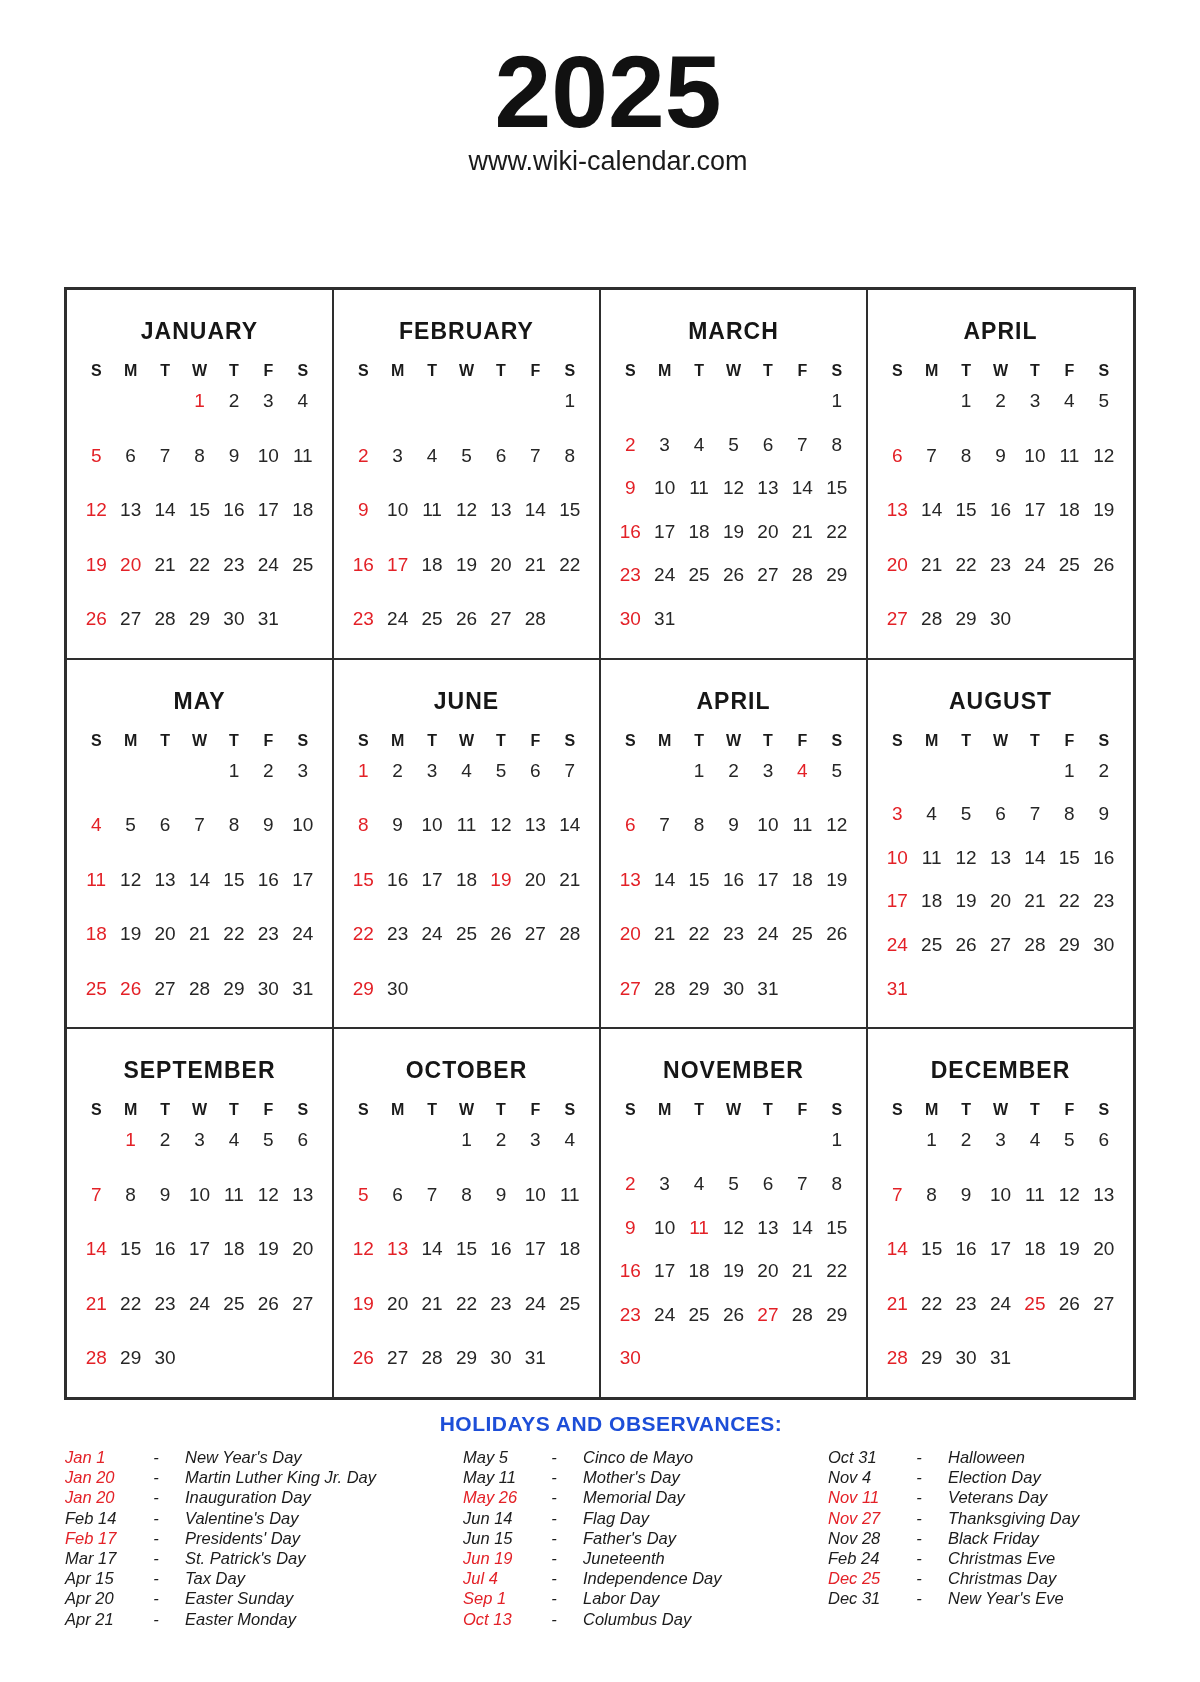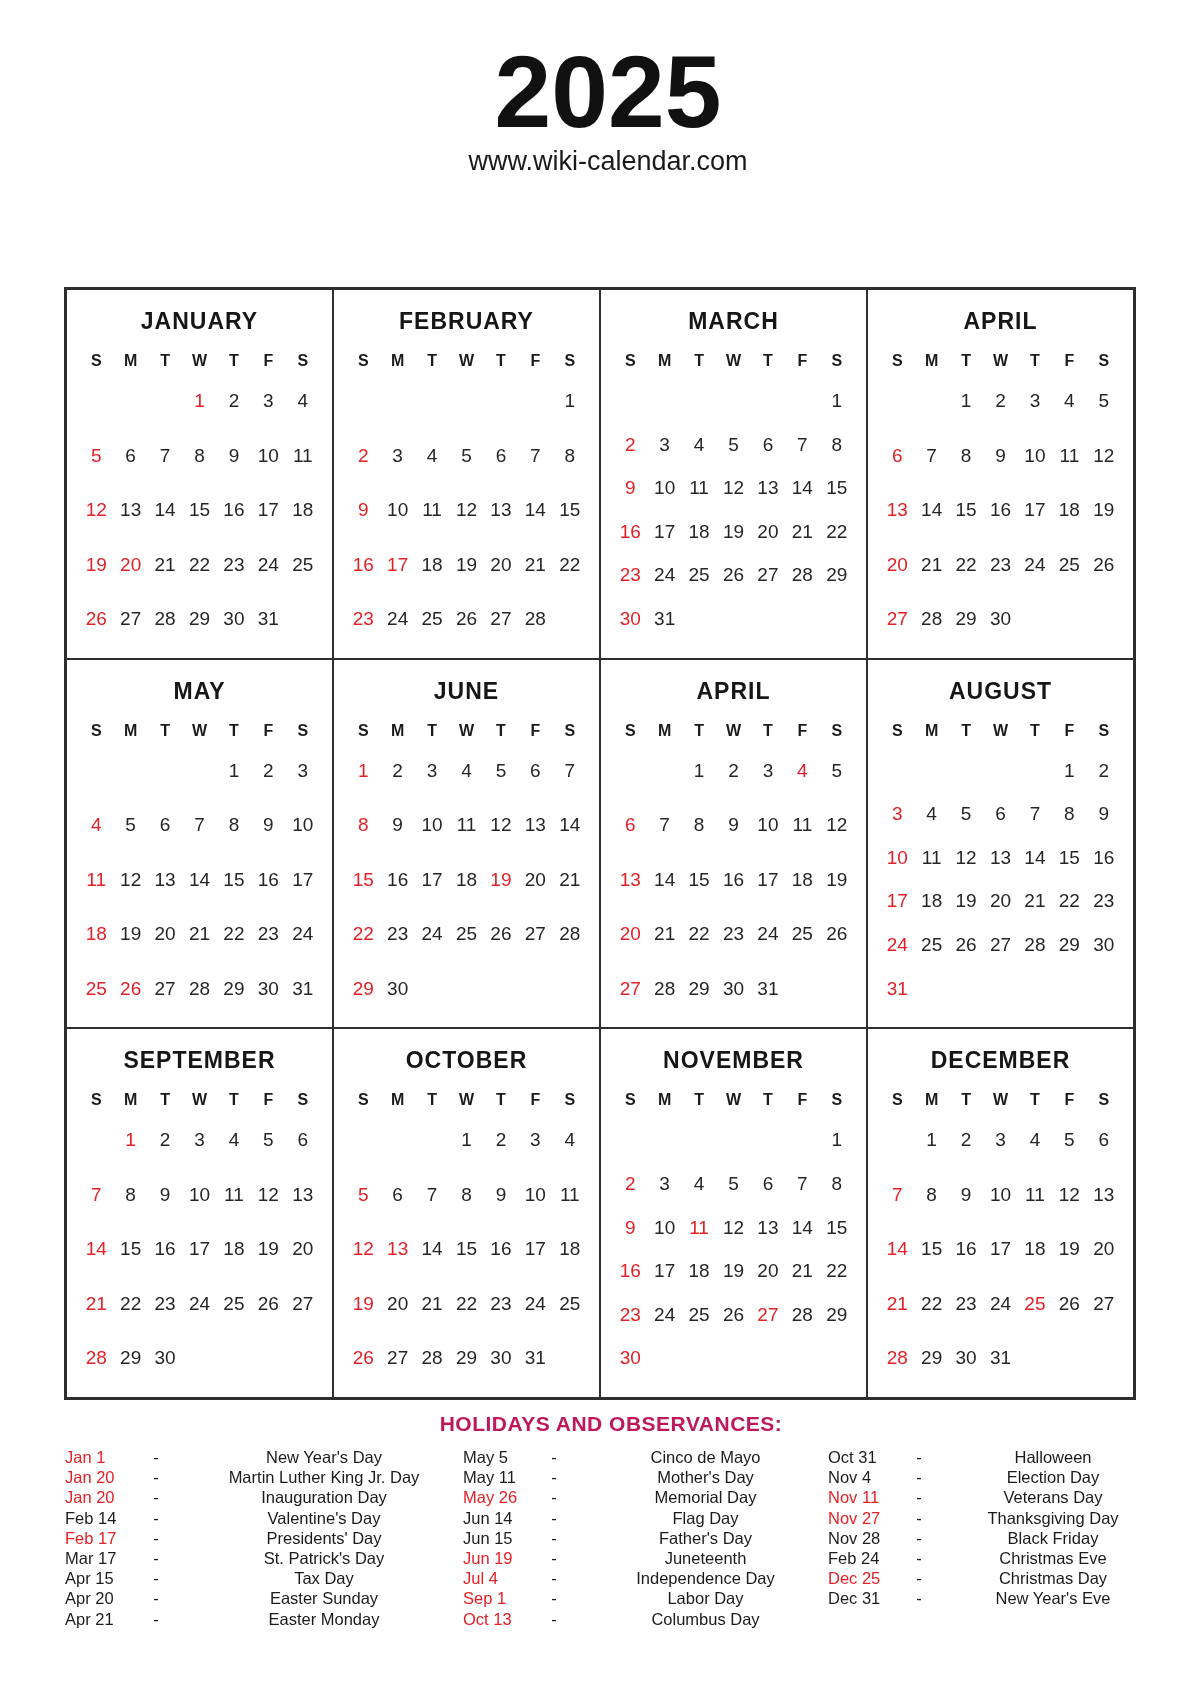--- a/index.html
+++ b/index.html
@@ -26,7 +26,7 @@
     gap:2px;background:var(--line);border:3px solid var(--line);
   }
   .month-cell{background:#ffffff;position:relative;}
-  .month-title{text-align:center;margin-top:18px;font-size:23px;font-weight:bold;letter-spacing:1px;color:#161616;}
+  .month-title{text-align:center;margin-top:28px;font-size:23px;font-weight:bold;letter-spacing:1px;color:#161616;}
   .weekday-row{display:grid;grid-template-columns:repeat(7,1fr);padding:0 12px;margin-top:17px;}
   .weekday{text-align:center;font-weight:bold;font-size:16px;color:#1b1b1b;}
   .dates{position:absolute;left:12px;right:12px;top:94px;height:252px;

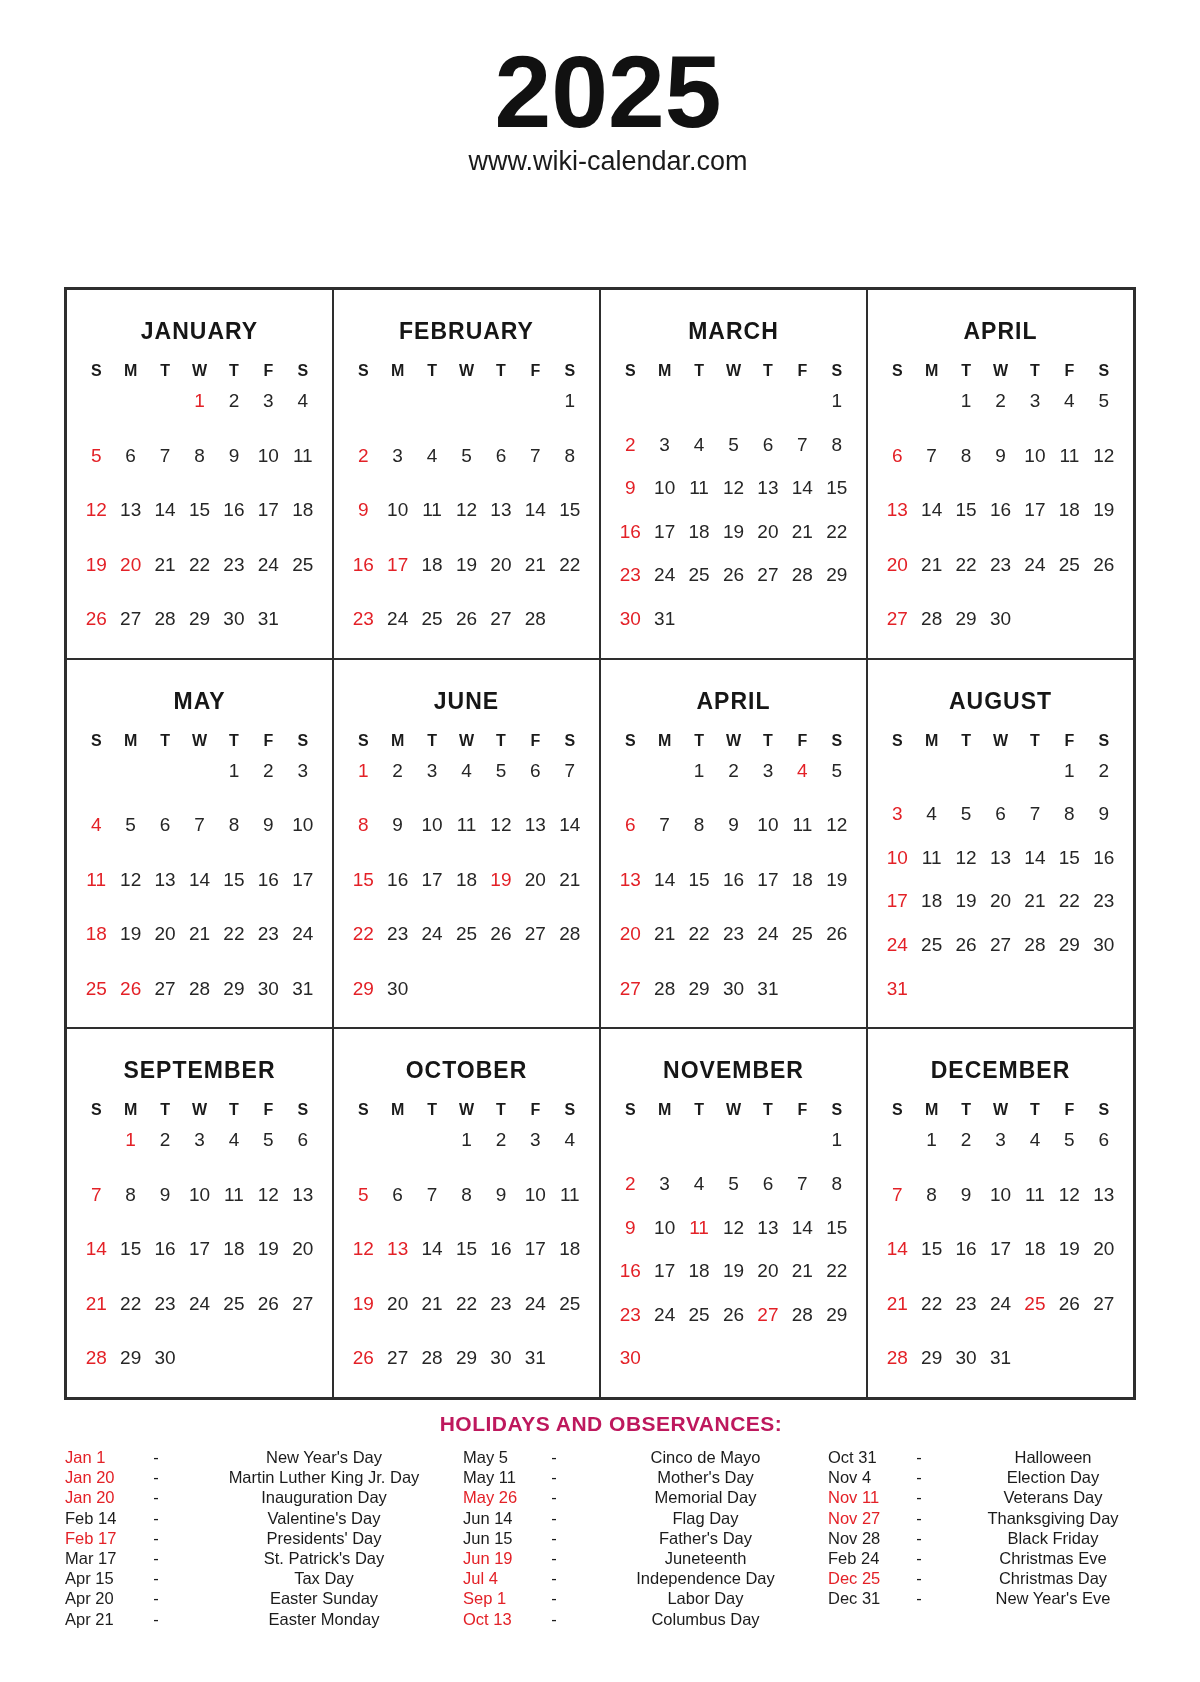--- a/index.html
+++ b/index.html
@@ -37,7 +37,7 @@
 
   
   .holidays-heading{position:absolute;top:1412px;left:0;width:100%;text-align:center;
-                    font-size:21px;font-weight:bold;letter-spacing:.5px;color:#be185d;padding-left:22px;}
+                    font-size:21px;font-weight:bold;letter-spacing:.5px;color:#1d4ed8;padding-left:22px;}
   .holiday-columns{position:absolute;top:1447px;left:65px;right:28px;display:flex;}
   .holiday-col{width:398px;flex:0 0 auto;}
   .holiday-col.col-2{width:365px;}

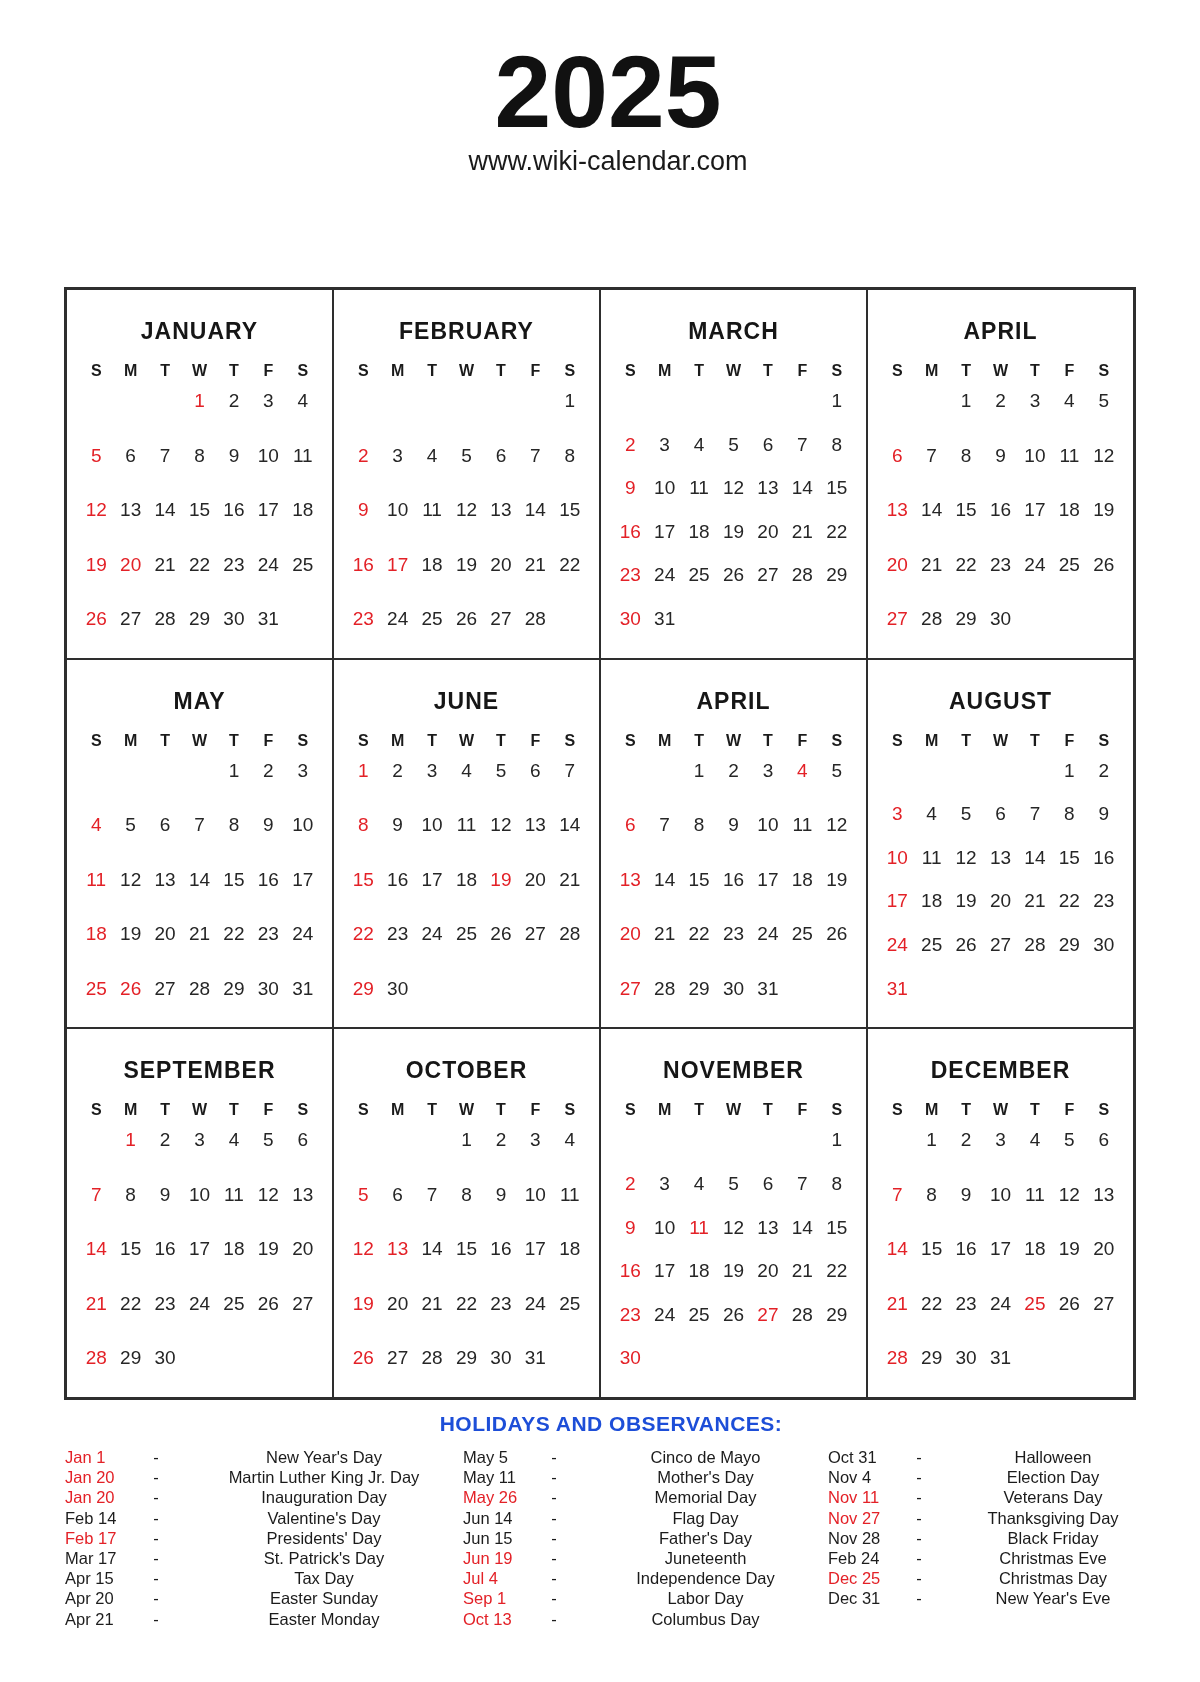--- a/index.html
+++ b/index.html
@@ -38,7 +38,7 @@
   
   .holidays-heading{position:absolute;top:1412px;left:0;width:100%;text-align:center;
                     font-size:21px;font-weight:bold;letter-spacing:.5px;color:#1d4ed8;padding-left:22px;}
-  .holiday-columns{position:absolute;top:1447px;left:65px;right:28px;display:flex;}
+  .holiday-columns{position:absolute;top:1447px;left:65px;right:28px;display:flex;font-style:italic;}
   .holiday-col{width:398px;flex:0 0 auto;}
   .holiday-col.col-2{width:365px;}
   .holiday-col.col-3{width:330px;}

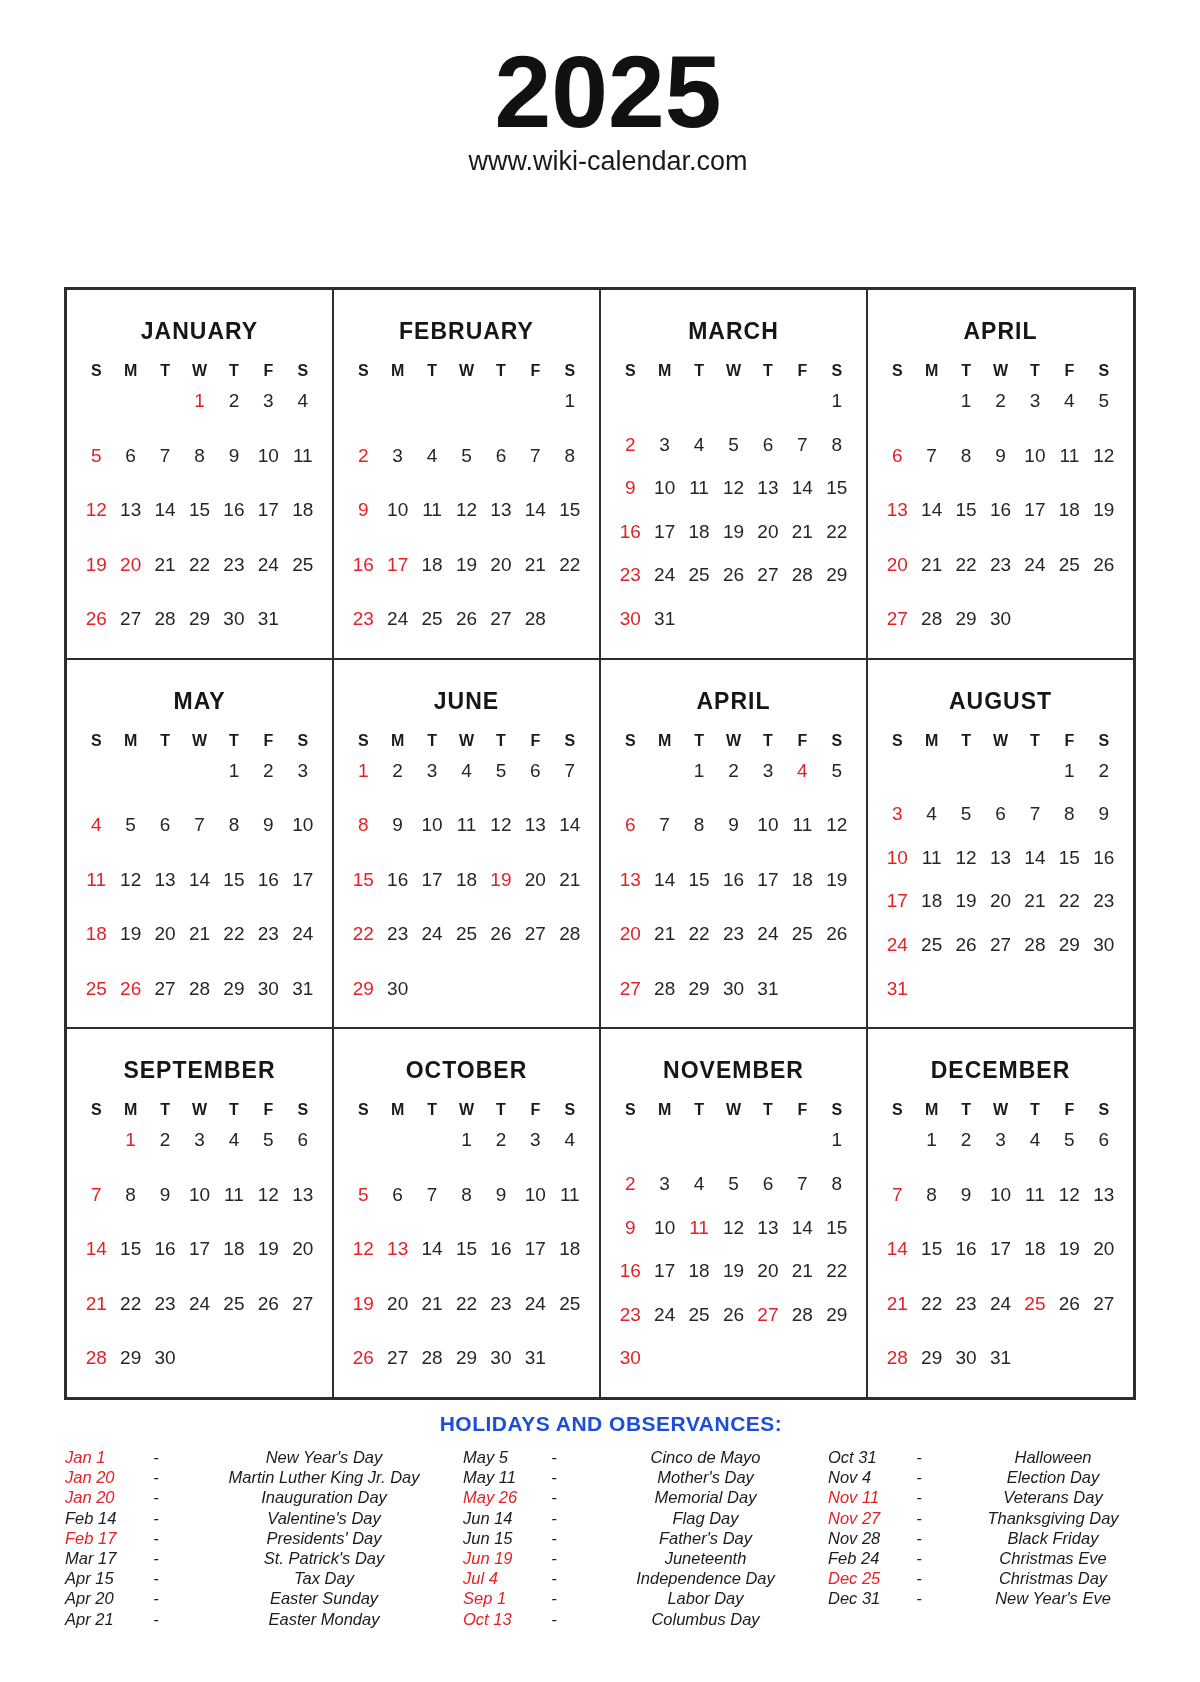--- a/index.html
+++ b/index.html
@@ -46,7 +46,7 @@
   .holiday-date{color:var(--ink);}
   .holiday-date.red{color:var(--red);}
   .holiday-dash{text-align:center;color:var(--ink);}
-  .holiday-name{color:#1b1b1b;padding-left:16px;text-align:center;}
+  .holiday-name{color:#1b1b1b;padding-left:16px;}
 </style>
 </head>
 <body>

